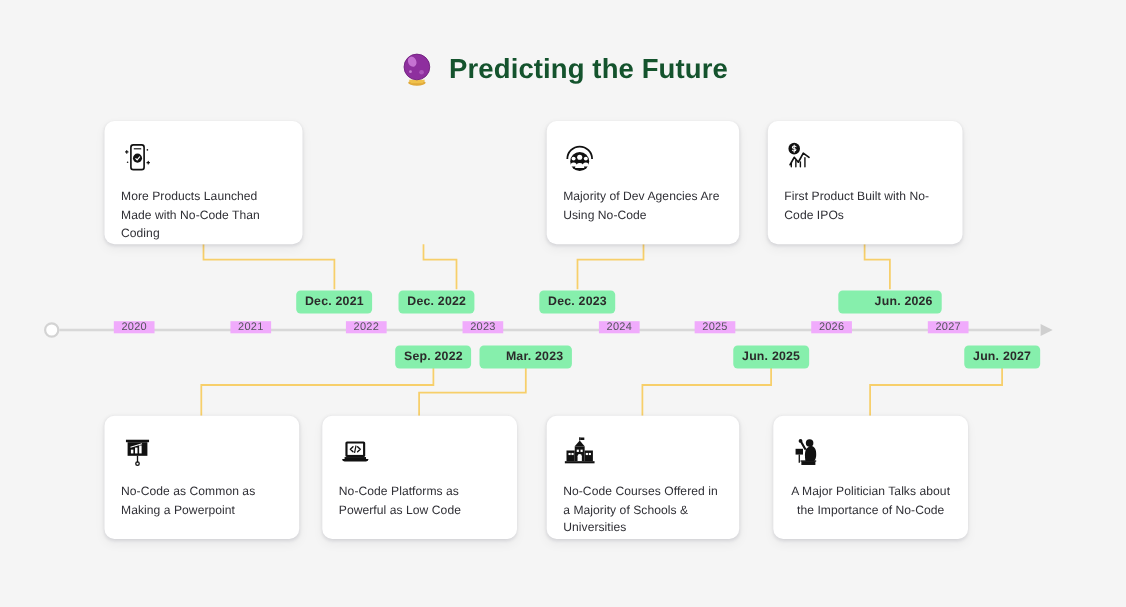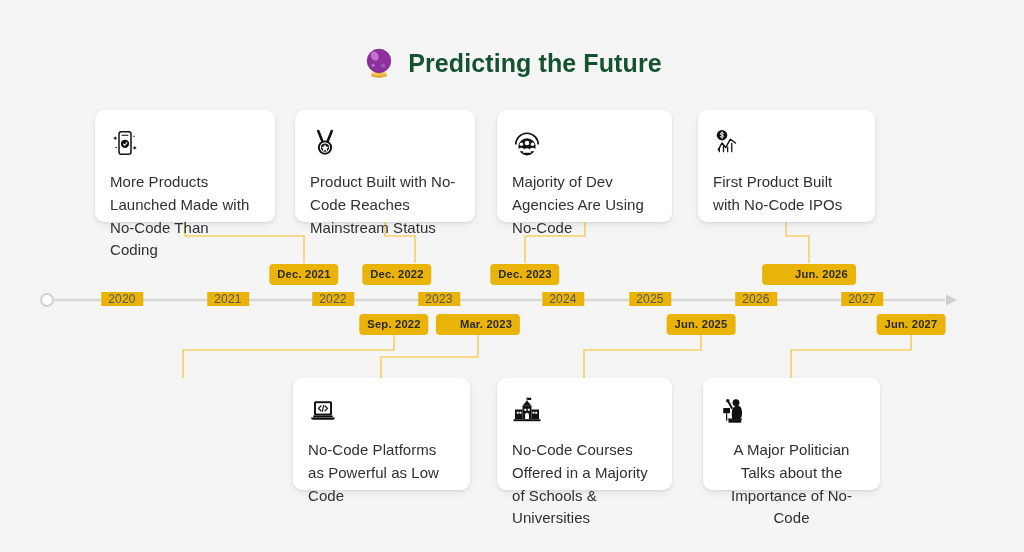--- a/index.html
+++ b/index.html
@@ -61,7 +61,7 @@
     margin-bottom: 13px;
   }
   .card-text {
-    font-size: 15px;
+    font-size: 11px;
     line-height: 1.52;
     color: #2f2f35;
     letter-spacing: .05px;

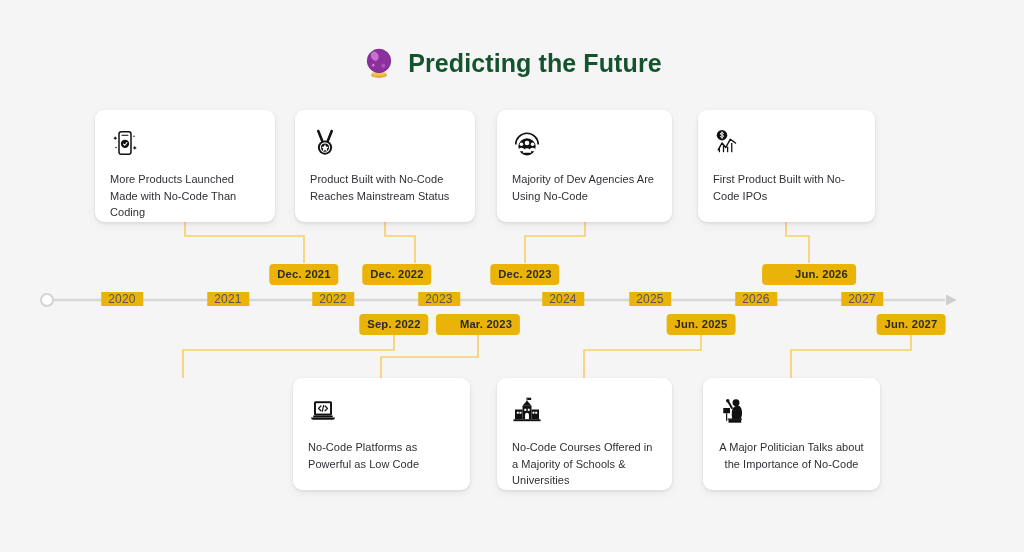--- a/index.html
+++ b/index.html
@@ -172,15 +172,6 @@
     <div class="card-text">More Products Launched Made with No-Code Than Coding</div>
   </div>
 
-  <div class="card" style="left:295px; top:110px; width:180px; height:112px;">
-    <svg class="card-icon" viewBox="0 0 40 40">
-      <path d="M11 4 L17 19 M29 4 L23 19" stroke="#111" stroke-width="3.4" fill="none" stroke-linecap="round"></path>
-      <circle cx="20" cy="26" r="9.5" fill="#111"></circle>
-      <circle cx="20" cy="26" r="6.2" fill="none" stroke="#fff" stroke-width="1.4"></circle>
-      <path d="M20 21.6 l1.5 3.1 l3.4 .5 l-2.5 2.4 .6 3.4 l-3-1.6 l-3 1.6 .6-3.4 l-2.5-2.4 3.4-.5 z" fill="#fff"></path>
-    </svg>
-    <div class="card-text">Product Built with No-Code Reaches Mainstream Status</div>
-  </div>
 
   <div class="card" style="left:497px; top:110px; width:175px; height:112px;">
     <svg class="card-icon" viewBox="0 0 40 40">

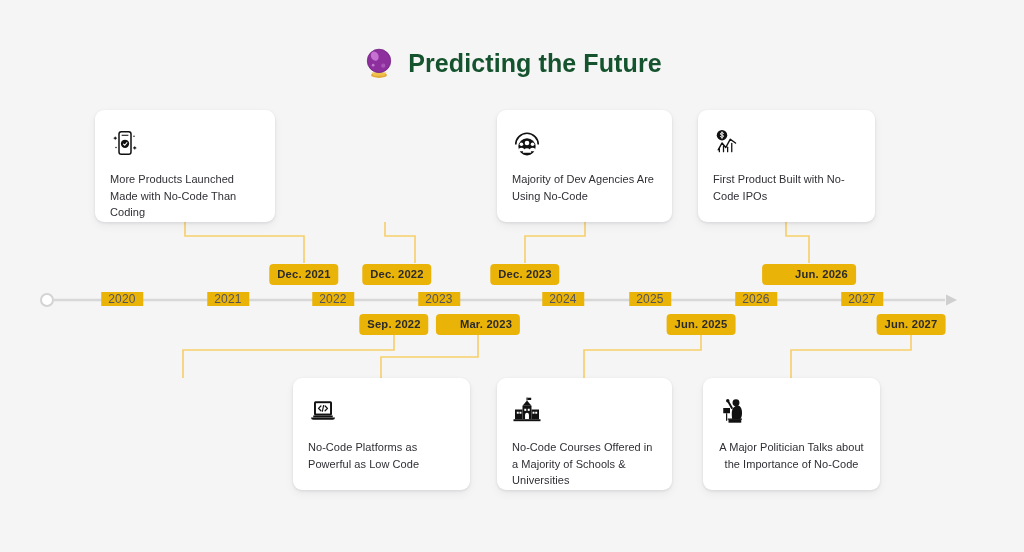--- a/index.html
+++ b/index.html
@@ -92,7 +92,7 @@
   
   .badge {
     position: absolute;
-    background: #eab308;
+    background: #86efac;
     color: #2b2b2b;
     font-size: 11.2px;
     font-weight: bold;

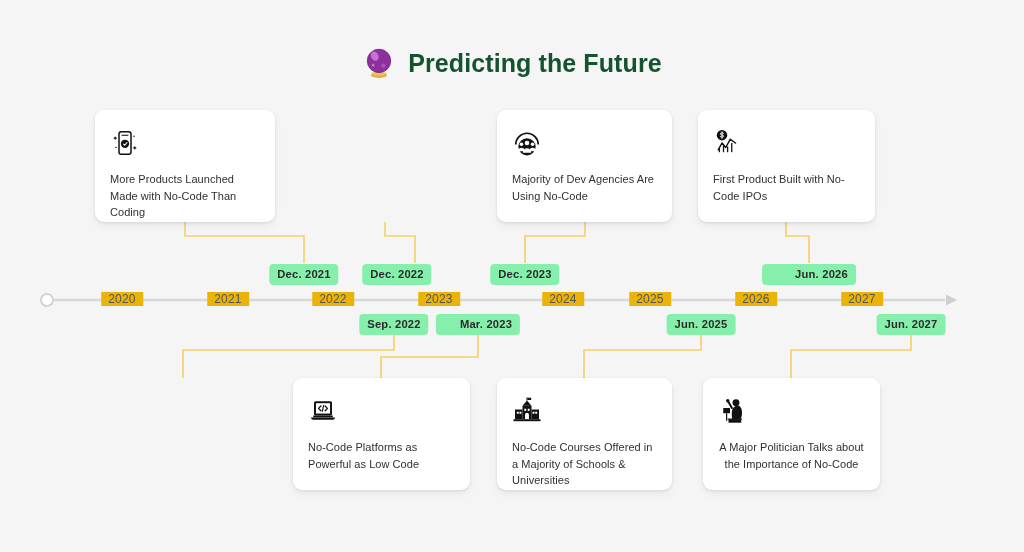--- a/index.html
+++ b/index.html
@@ -80,12 +80,12 @@
   .axis-year {
     position: absolute;
     top: 292px;
-    font-size: 12px;
+    font-size: 10px;
     color: #54545c;
     letter-spacing: .2px;
     transform: translateX(-50%);
     z-index: 3;
-    background: #eab308;
+    background: #f0abfc;
     padding: 0 7px;
   }
 

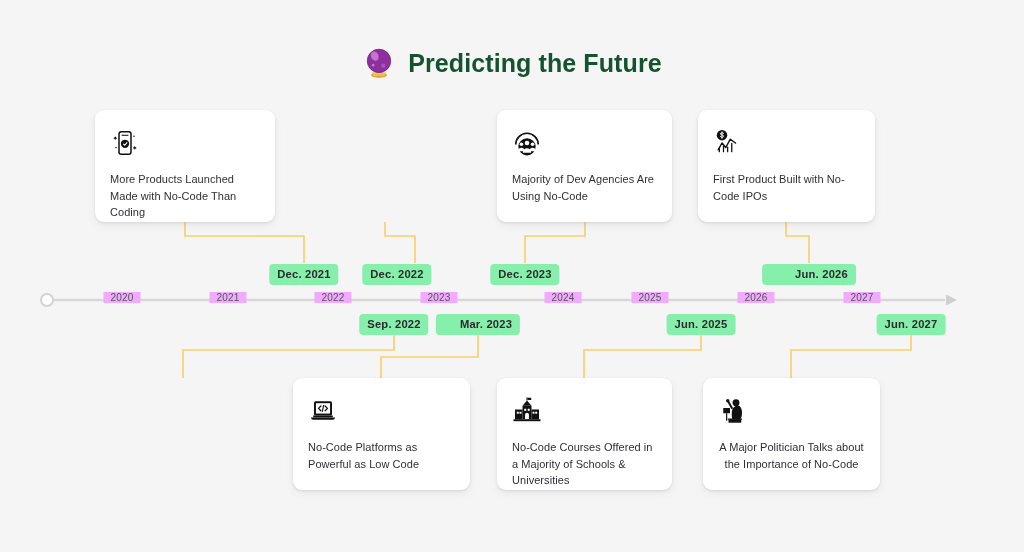--- a/index.html
+++ b/index.html
@@ -228,6 +228,21 @@
   <div class="badge" style="left:701px; top:314px;">Jun. 2025</div>
   <div class="badge" style="left:911px; top:314px;">Jun. 2027</div>
 
+  <div class="card" style="left:95px; top:378px; width:177px; height:112px;">
+    <svg class="card-icon" viewBox="0 0 40 40">
+      <rect x="6" y="5" width="28" height="3" fill="#111"></rect>
+      <rect x="8" y="8" width="24" height="16.5" fill="#111"></rect>
+      <g fill="#fff">
+        <rect x="12" y="17" width="3" height="4.6"></rect>
+        <rect x="17" y="14.5" width="3" height="7.1"></rect>
+        <rect x="22" y="12" width="3" height="9.6"></rect>
+      </g>
+      <path d="M11.5 14 L25.5 10" stroke="#fff" stroke-width="1.3" fill="none"></path>
+      <path d="M20 24.5 v8" stroke="#111" stroke-width="1.6"></path>
+      <circle cx="20" cy="34" r="2.1" fill="none" stroke="#111" stroke-width="1.6"></circle>
+    </svg>
+    <div class="card-text">No-Code as Common as Making a Powerpoint</div>
+  </div>
 
   <div class="card" style="left:293px; top:378px; width:177px; height:112px;">
     <svg class="card-icon" viewBox="0 0 40 40">

